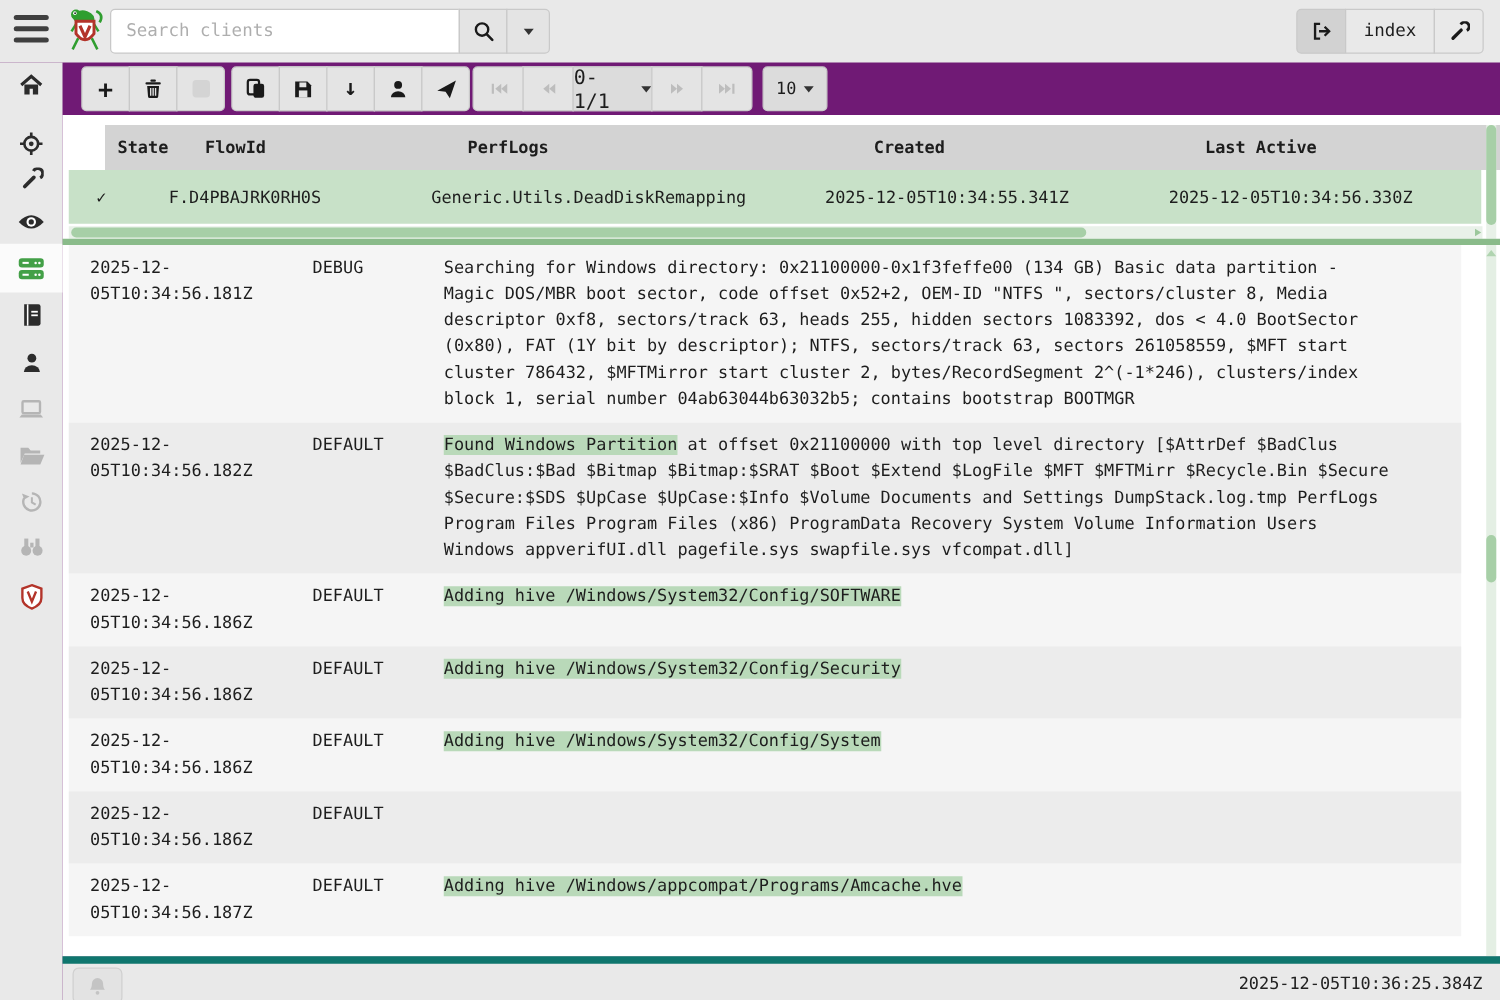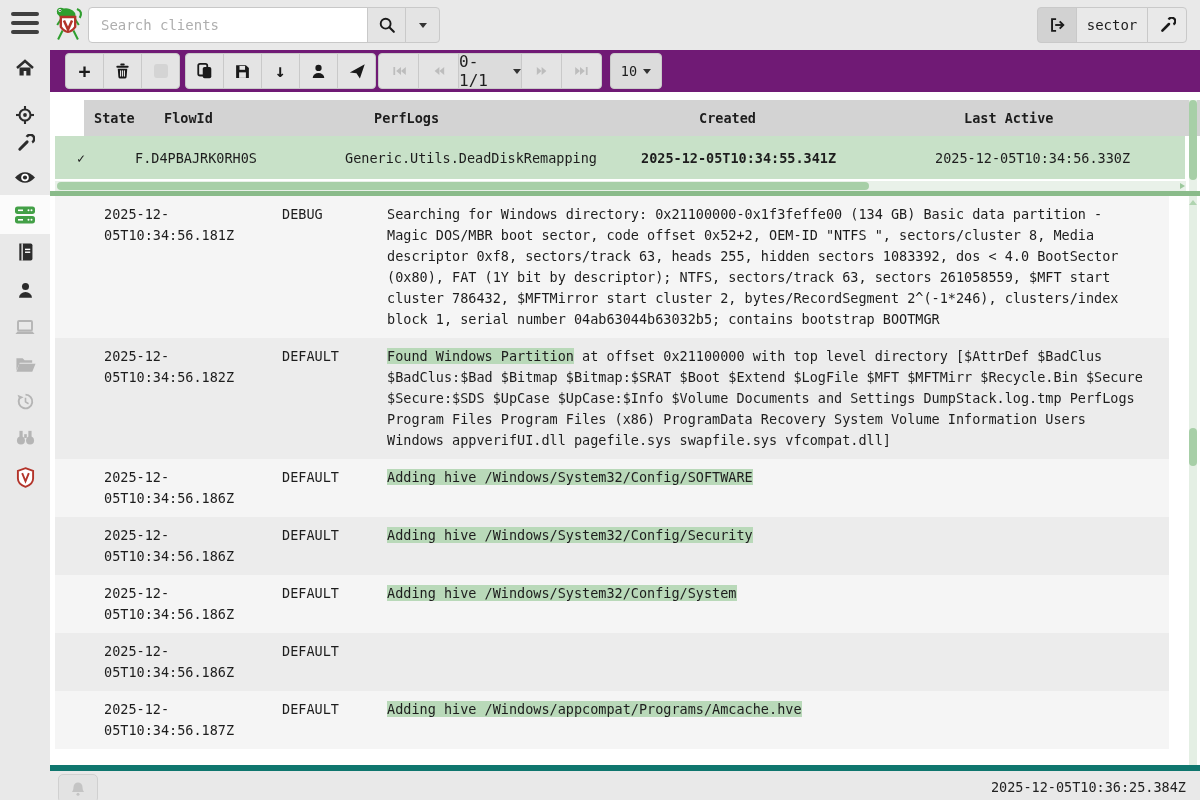--- a/index.html
+++ b/index.html
@@ -123,7 +123,7 @@
           <path d="M13,6 L17,10 L13,14" fill="none" stroke="#1a1a1a" stroke-width="2.1"></path>
         </svg>
       </div>
-      <div class="seg seg-admin">sector</div>
+      <div class="seg seg-admin">index</div>
       <div class="seg seg-wrench">
         <svg width="17" height="17" viewBox="0 0 20 20">
           <path d="M17,8.7 A4.2,4.2 0 1 0 11.3,3" fill="none" stroke="#1a1a1a" stroke-width="2.7"></path>

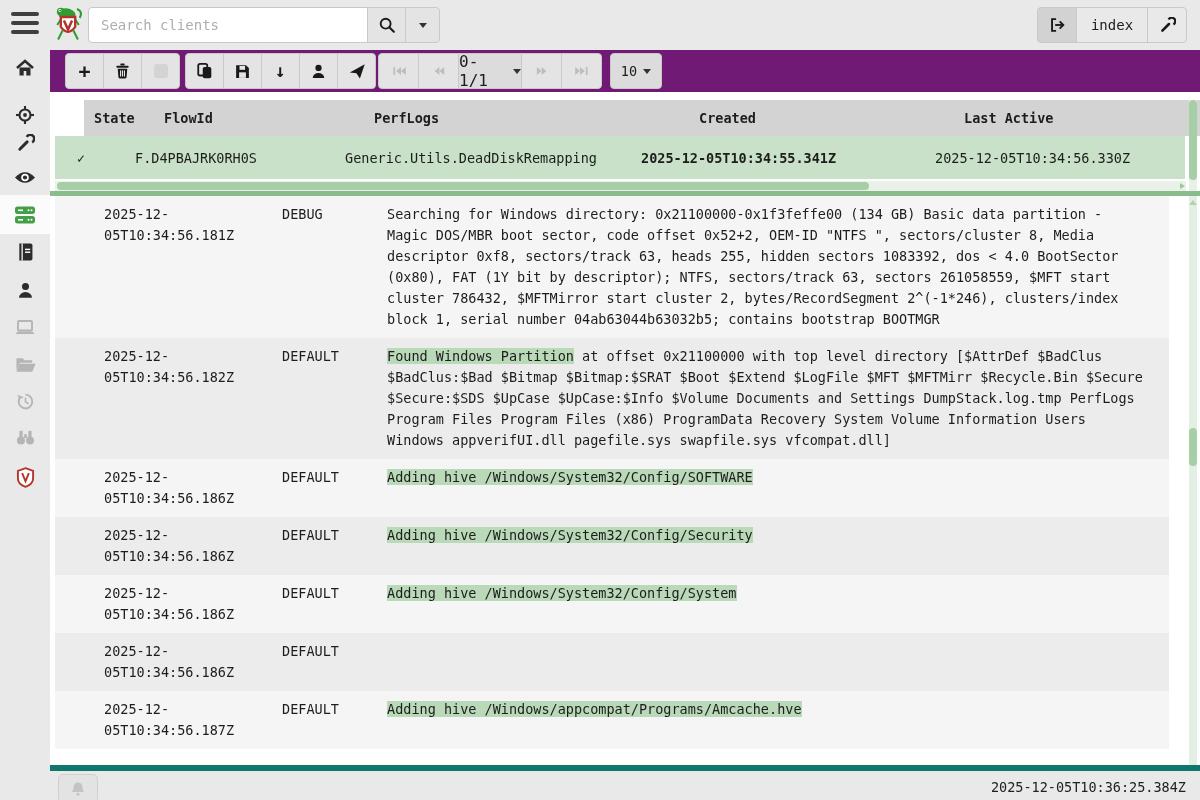--- a/index.html
+++ b/index.html
@@ -322,7 +322,7 @@
     <div class="fcell" style="left:22px;font-weight:bold;">✓</div>
     <div class="fcell" style="left:80px;">F.D4PBAJRK0RH0S</div>
     <div class="fcell" style="left:290px;">Generic.Utils.DeadDiskRemapping</div>
-    <div class="fcell" style="left:586px;font-weight:bold;">2025-12-05T10:34:55.341Z</div>
+    <div class="fcell" style="left:605px;">2025-12-05T10:34:55.341Z</div>
     <div class="fcell" style="left:880px;">2025-12-05T10:34:56.330Z</div>
   </div>
 

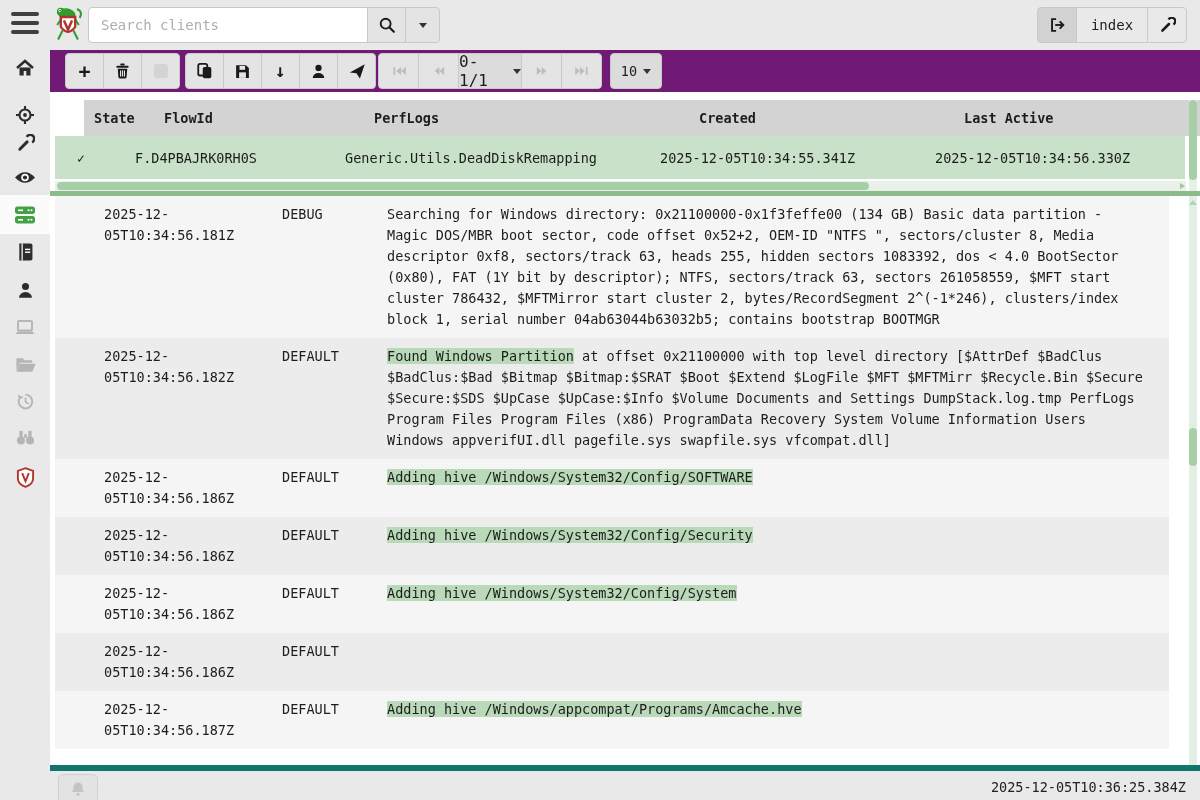--- a/index.html
+++ b/index.html
@@ -57,7 +57,7 @@
   .log-body { position:absolute; left:55px; top:196px; width:1114px; }
   .log-row { display:flex; align-items:flex-start; padding:8px 0 8px 17px; background:#f5f5f5; font-size:13.5px; line-height:21px; }
   .log-row:nth-child(even) { background:#ececec; }
-  .lcell-ts { width:150px; overflow-wrap:break-word;margin-left:32px; }
+  .lcell-ts { width:150px; overflow-wrap:break-word; }
   .lcell-level { width:85px; margin-left:28px; }
   .lcell-msg { width:760px; margin-left:20px; overflow-wrap:break-word; }
   .hl { background:#b9d9b9; }

